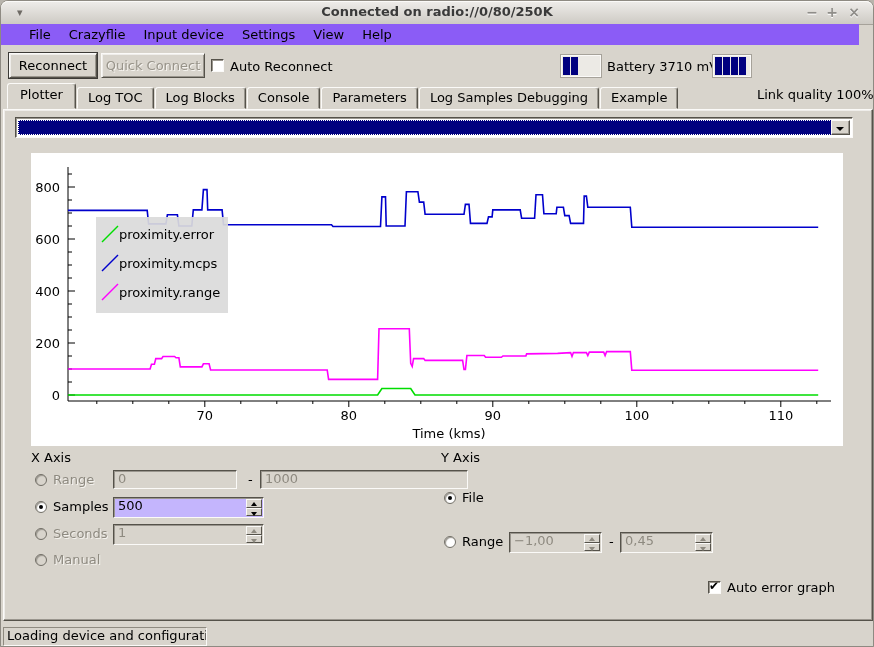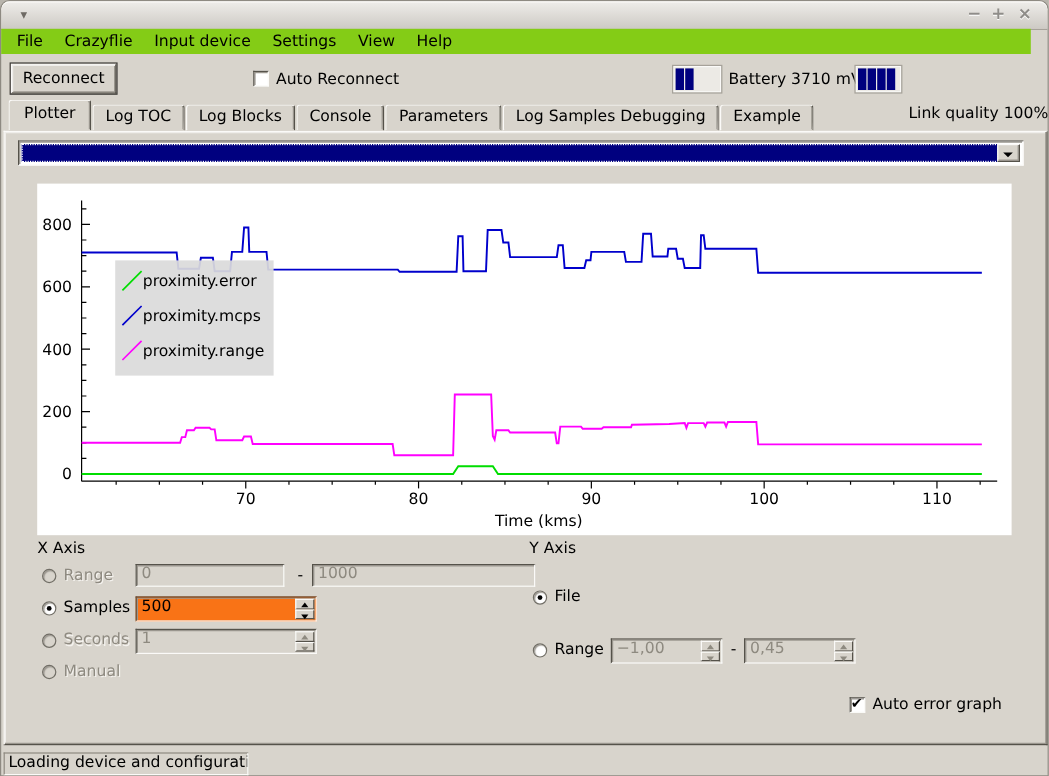--- a/index.html
+++ b/index.html
@@ -70,6 +70,7 @@
 
   <div class="titlebar">
     <span class="win-menu-arrow">▾</span>
+    <div class="title-text">Connected on radio://0/80/250K</div>
     <span class="win-btn wb-min">−</span>
     <span class="win-btn wb-max">+</span>
     <span class="win-btn wb-close">×</span>

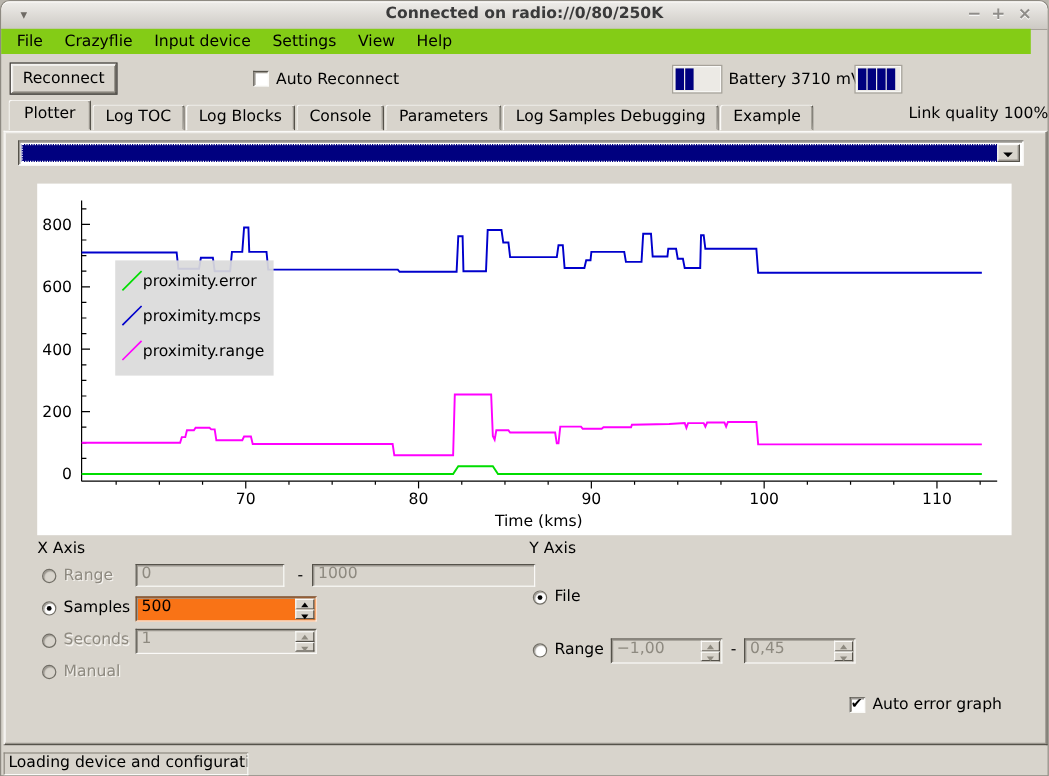--- a/index.html
+++ b/index.html
@@ -14,7 +14,7 @@
   .wb-min{right:52px}.wb-max{right:32px}.wb-close{right:10px}
 
   
-  .menubar{position:absolute;left:0;top:23px;right:14px;height:21px;background:#84cc16;padding-left:4px;box-sizing:border-box;}
+  .menubar{position:absolute;left:0;top:23px;right:14px;height:21px;background:#8b5cf6;padding-left:19px;box-sizing:border-box;}
   .menu-item{display:inline-block;padding:2px 9px;line-height:17px;}
 
   

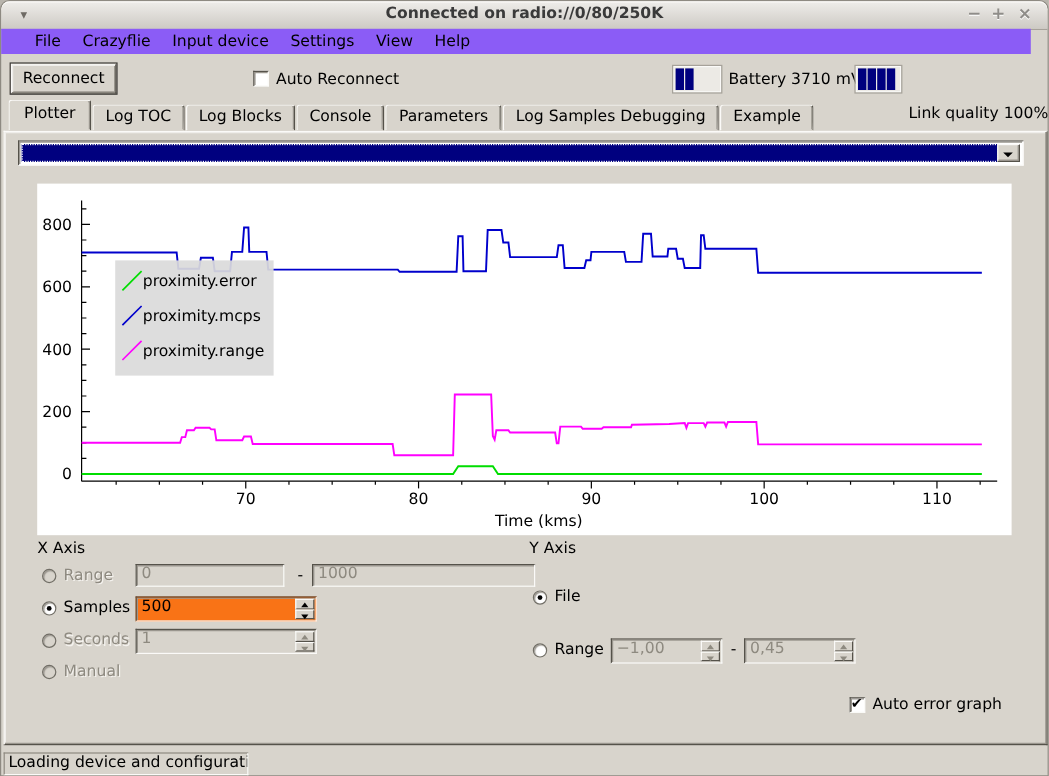--- a/index.html
+++ b/index.html
@@ -79,6 +79,7 @@
   <div class="menubar"><span class="menu-item">File</span><span class="menu-item">Crazyflie</span><span class="menu-item">Input device</span><span class="menu-item">Settings</span><span class="menu-item">View</span><span class="menu-item">Help</span></div>
 
   <div class="button default" style="left:8px;top:52px;width:88px;height:25px;">Reconnect</div>
+  <div class="button disabled" style="left:100px;top:52px;width:104px;height:25px;">Quick Connect</div>
   <div class="checkbox" style="left:210px;top:58px;"></div>
   <span class="lbl" style="left:229px;top:58px;">Auto Reconnect</span>
   <div class="pbar" style="left:560px;top:54px;width:40px;">

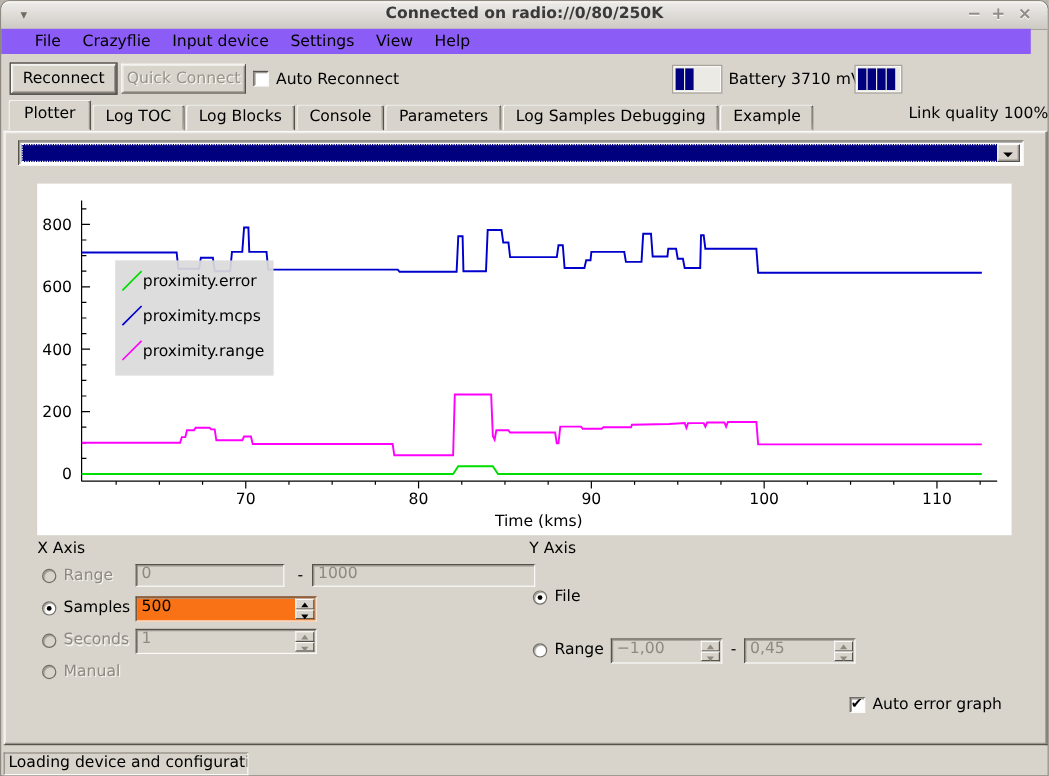--- a/index.html
+++ b/index.html
@@ -191,7 +191,7 @@
   <span class="lbl dis-text" style="left:52px;top:471px;">Range</span>
   <div class="field disabled" style="left:112px;top:469px;width:124px;height:19px;">0</div>
   <span class="lbl" style="left:247px;top:471px;">-</span>
-  <div class="field disabled" style="left:259px;top:469px;width:186px;height:19px;">1000</div>
+  <div class="field disabled" style="left:259px;top:469px;width:208px;height:19px;">1000</div>
 
   <div class="radio selected" style="left:34px;top:500px;"></div>
   <span class="lbl" style="left:52px;top:498px;">Samples</span>

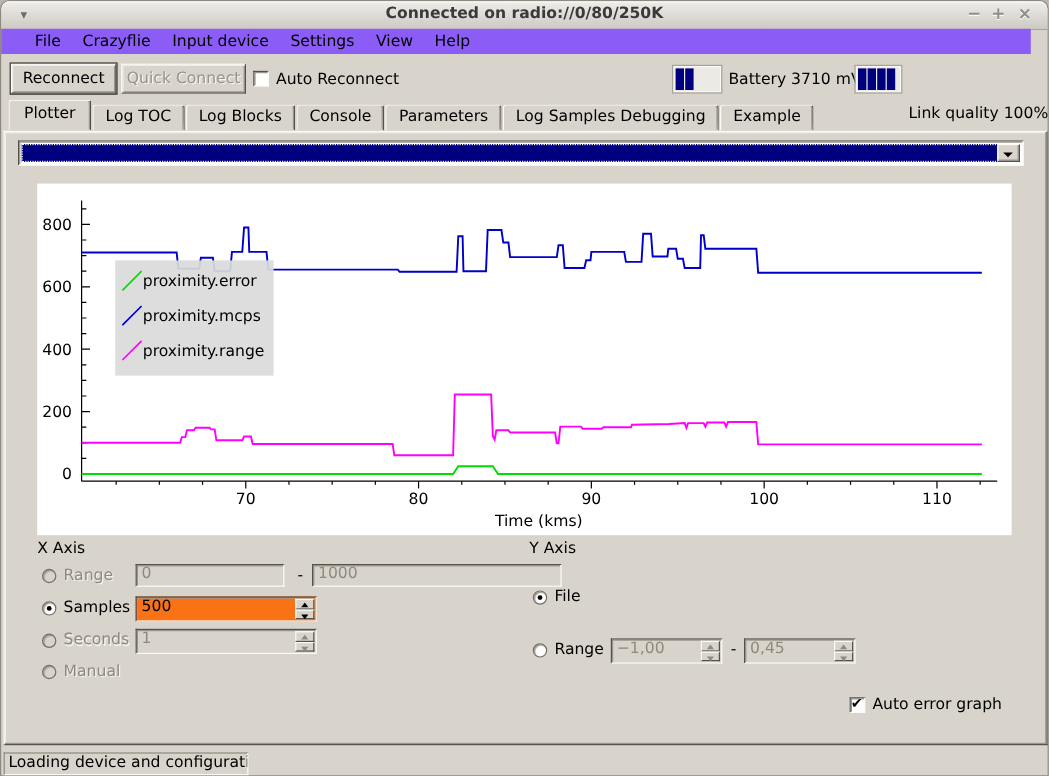--- a/index.html
+++ b/index.html
@@ -50,7 +50,7 @@
   .radio.disabled{background:#d8d4cc;}
   .radio.selected::after{content:"";position:absolute;left:3px;top:3px;width:4px;height:4px;border-radius:50%;background:#000;}
   .dis-text{color:#8e8a80;text-shadow:1px 1px 0 #f4f2ee;}
-  .field{position:absolute;background:#f97316;border:1px solid;border-color:#55524a #fbfaf8 #fbfaf8 #55524a;box-shadow:inset 1px 1px 0 #9a968e;box-sizing:border-box;padding:1px 4px;line-height:14px;}
+  .field{position:absolute;background:#c4b5fd;border:1px solid;border-color:#55524a #fbfaf8 #fbfaf8 #55524a;box-shadow:inset 1px 1px 0 #9a968e;box-sizing:border-box;padding:1px 4px;line-height:14px;}
   .field.disabled{background:#d8d4cc;color:#8e8a80;}
   .spinbtns{position:absolute;right:1px;top:1px;bottom:1px;width:16px;display:flex;flex-direction:column;}
   .spinbtn{flex:1;position:relative;background:#d8d4cc;border:1px solid;border-color:#fbfaf8 #55524a #55524a #fbfaf8;}

